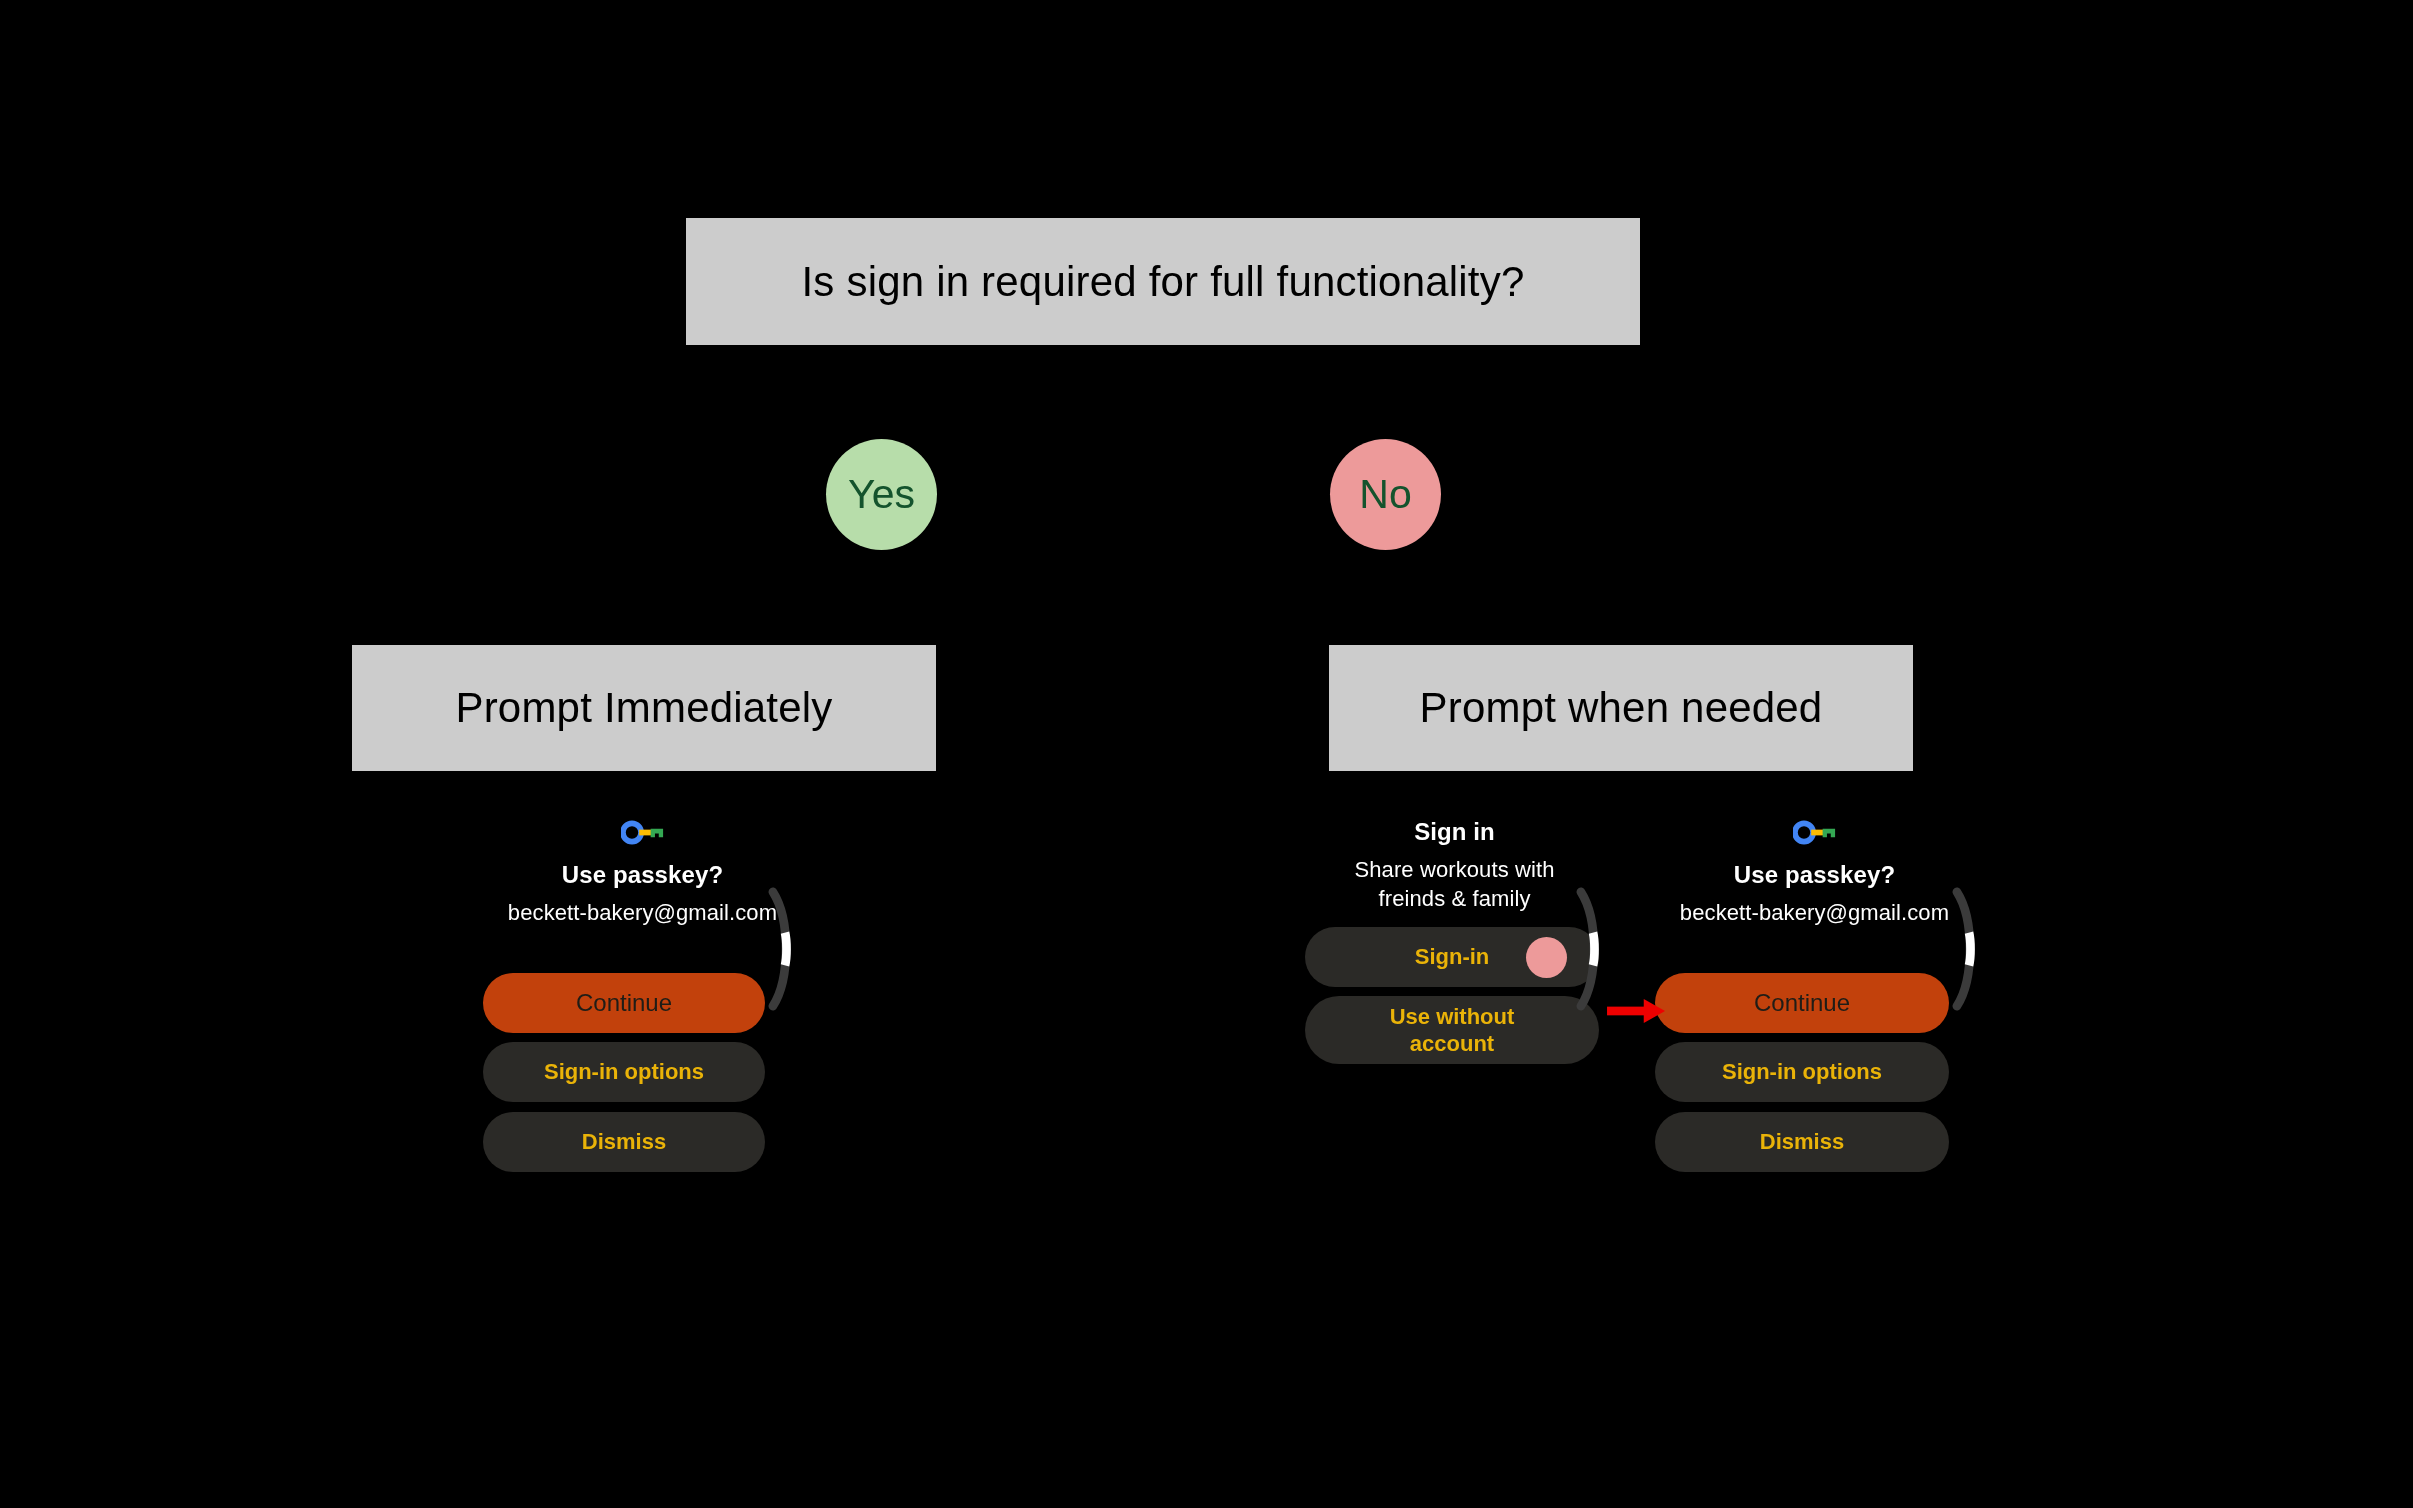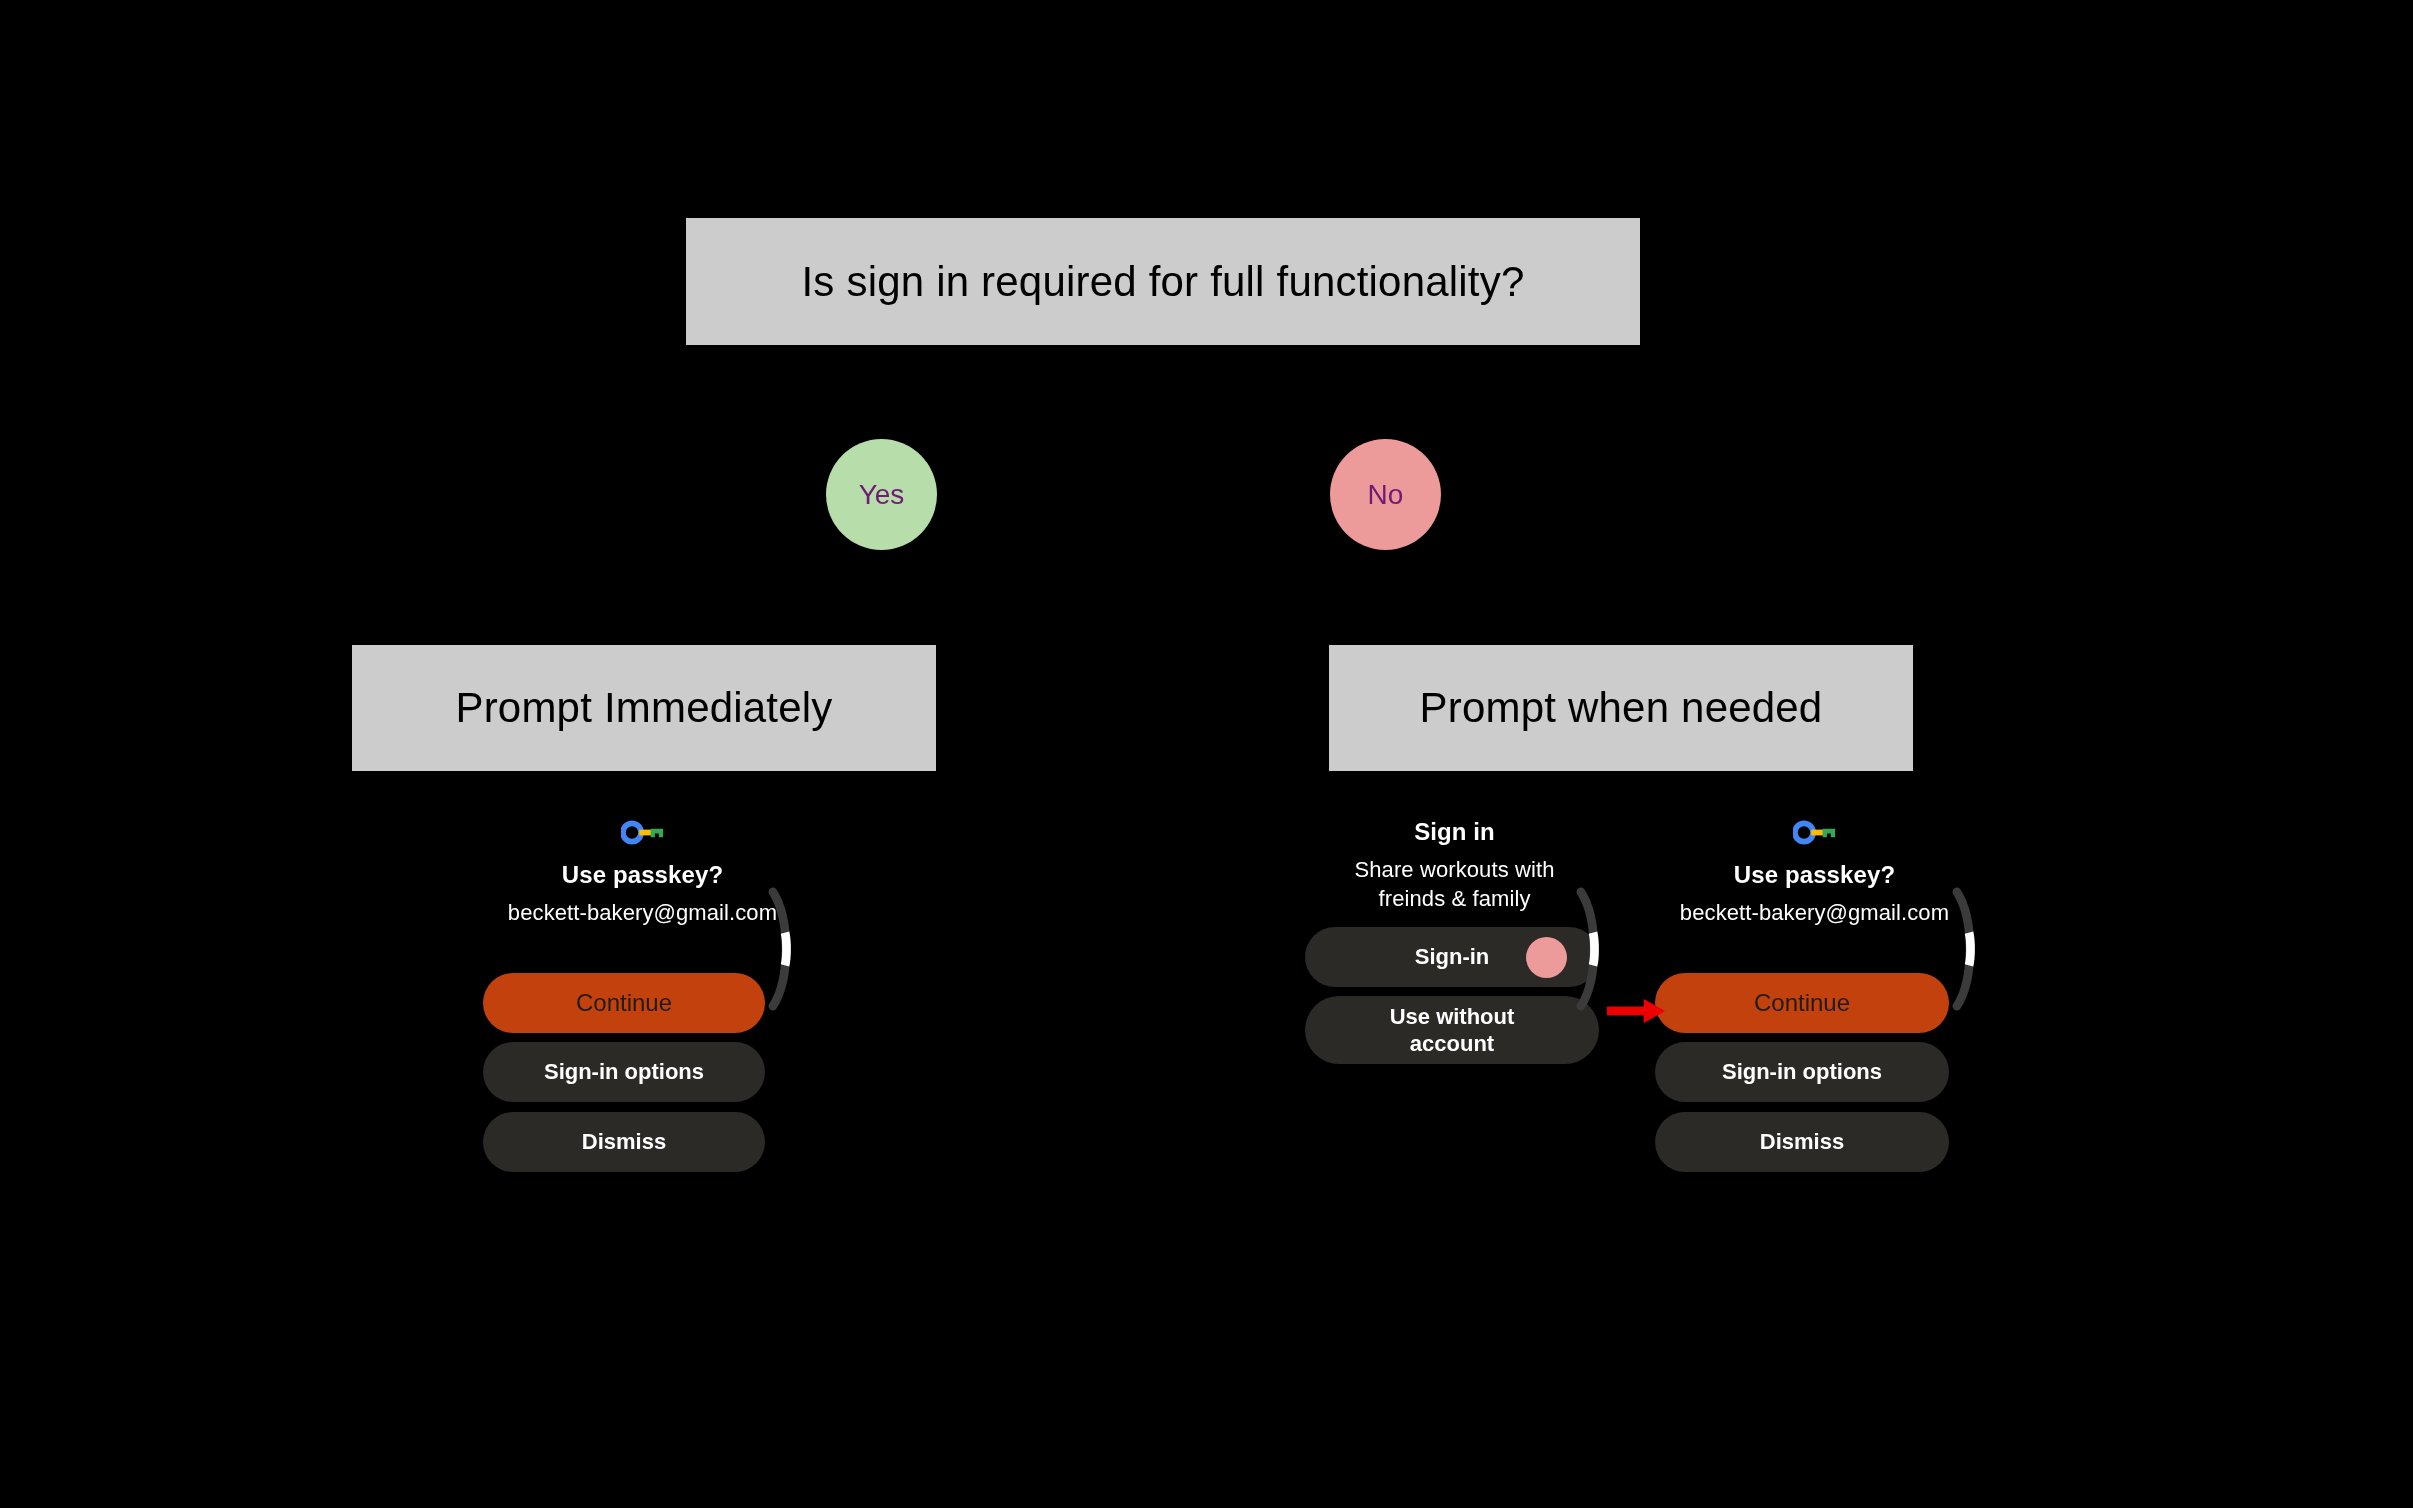--- a/index.html
+++ b/index.html
@@ -29,7 +29,7 @@
   .decision-pill{
     position:absolute;border-radius:50%;
     display:flex;align-items:center;justify-content:center;
-    color:#701a75;font-size:28px;
+    color:#14532d;font-size:41px;
   }
   #yes-node{left:826px;top:439px;width:111px;height:111px;background:#b7ddaa;}
   #no-node{left:1330px;top:439px;width:111px;height:111px;background:#ed9a9a;}

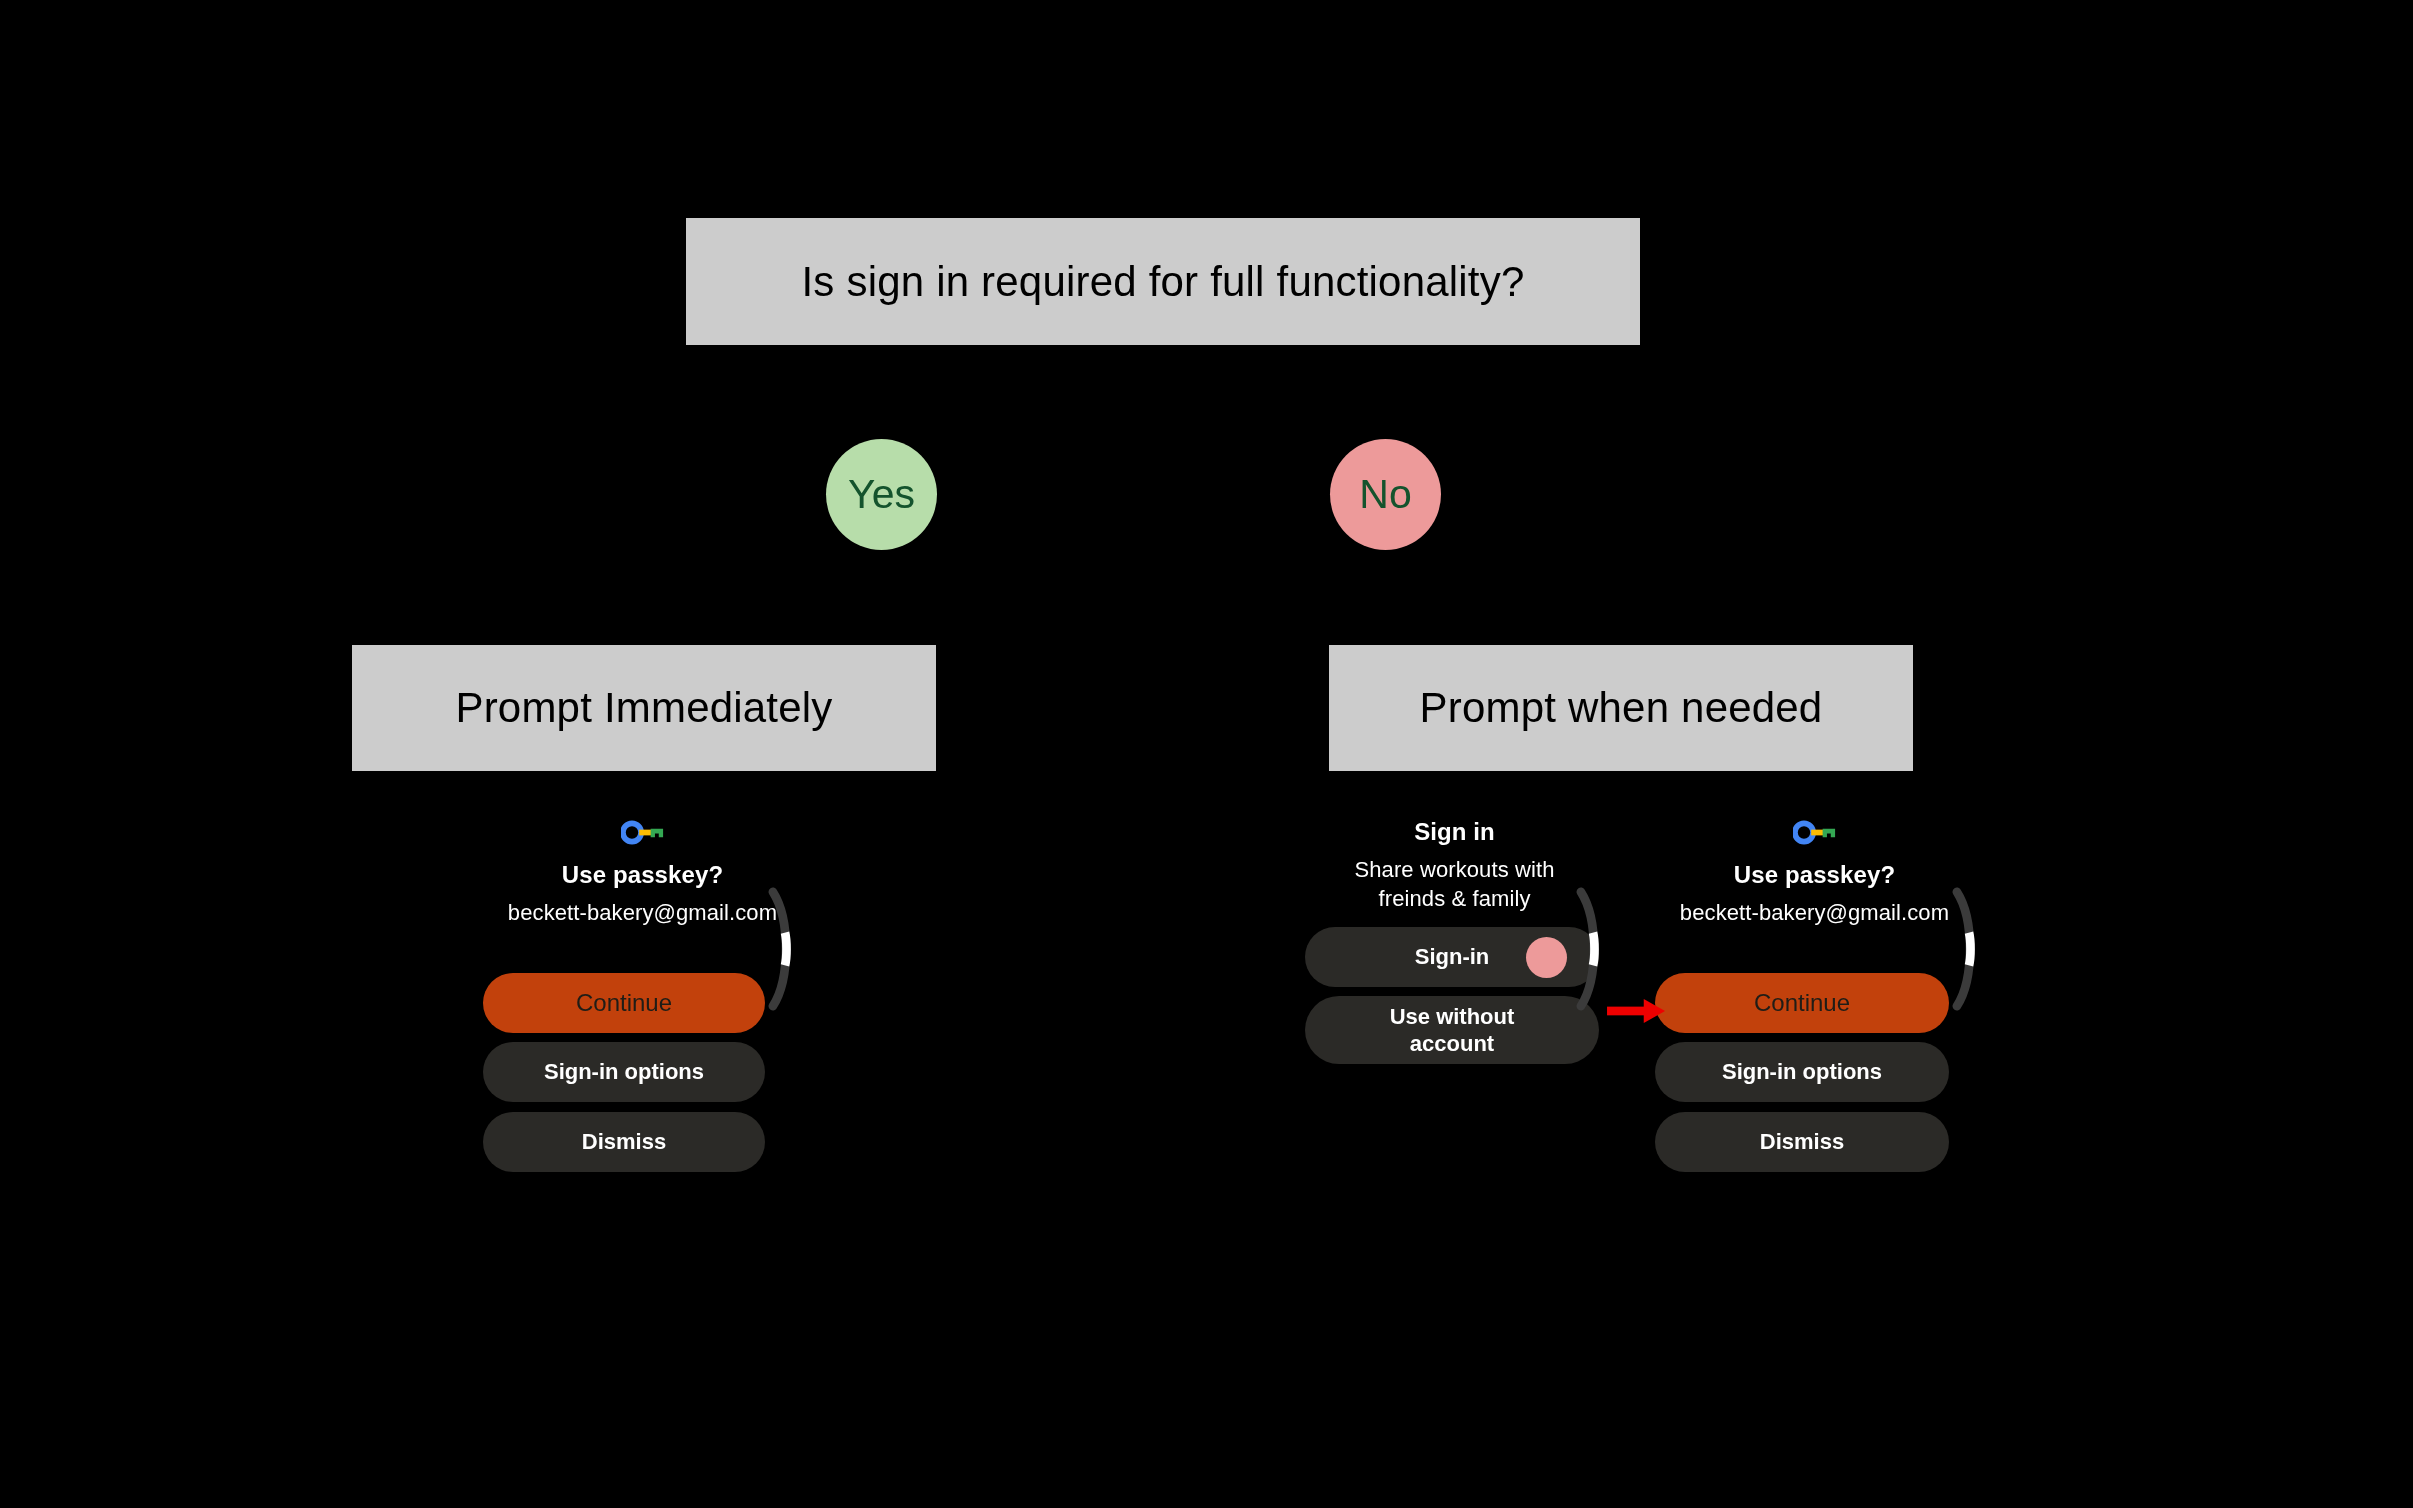--- a/index.html
+++ b/index.html
@@ -72,7 +72,7 @@
     line-height:1.25;
   }
   .w-btn.filled{background:#c2410c;color:#1f1d17;font-weight:400;font-size:24px;}
-  .w-btn.tonal{background:#2b2a27;color:#ffffff;}
+  .w-btn.tonal{background:#2b2a27;color:#eab308;}
 
   .sign-in-dot{
     position:absolute;

